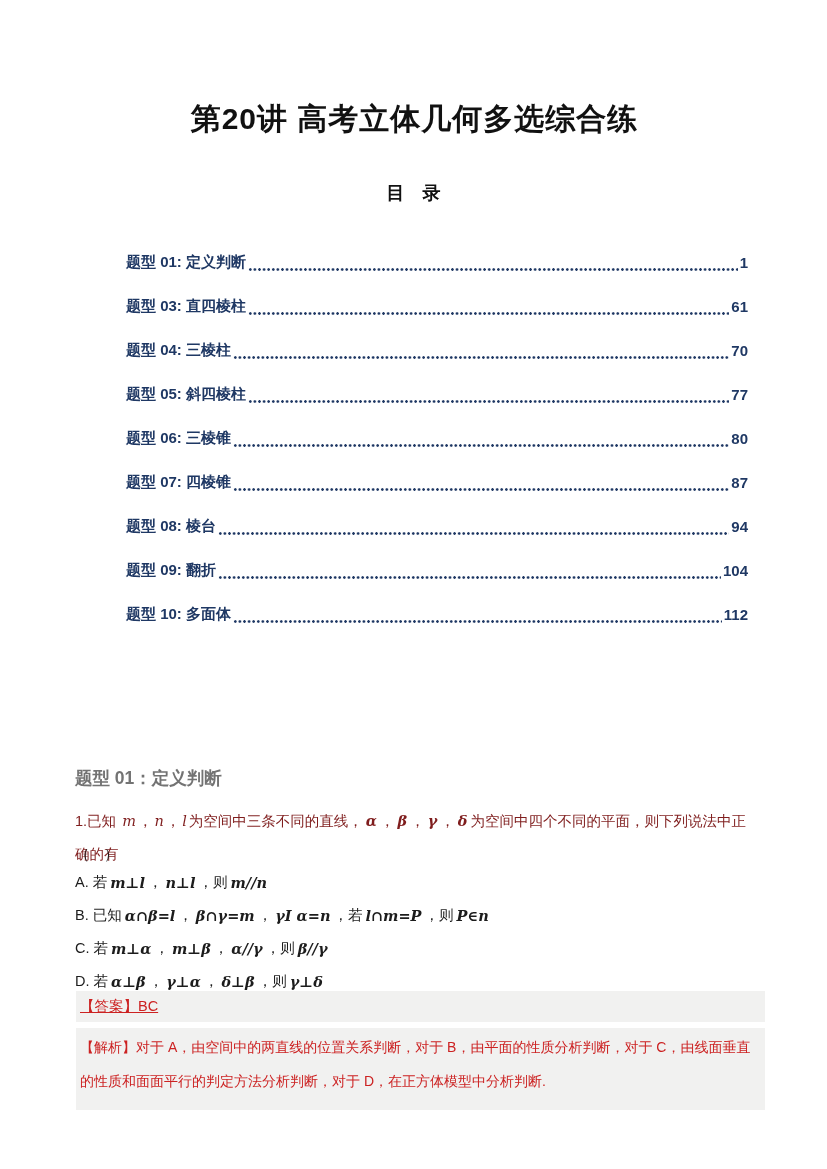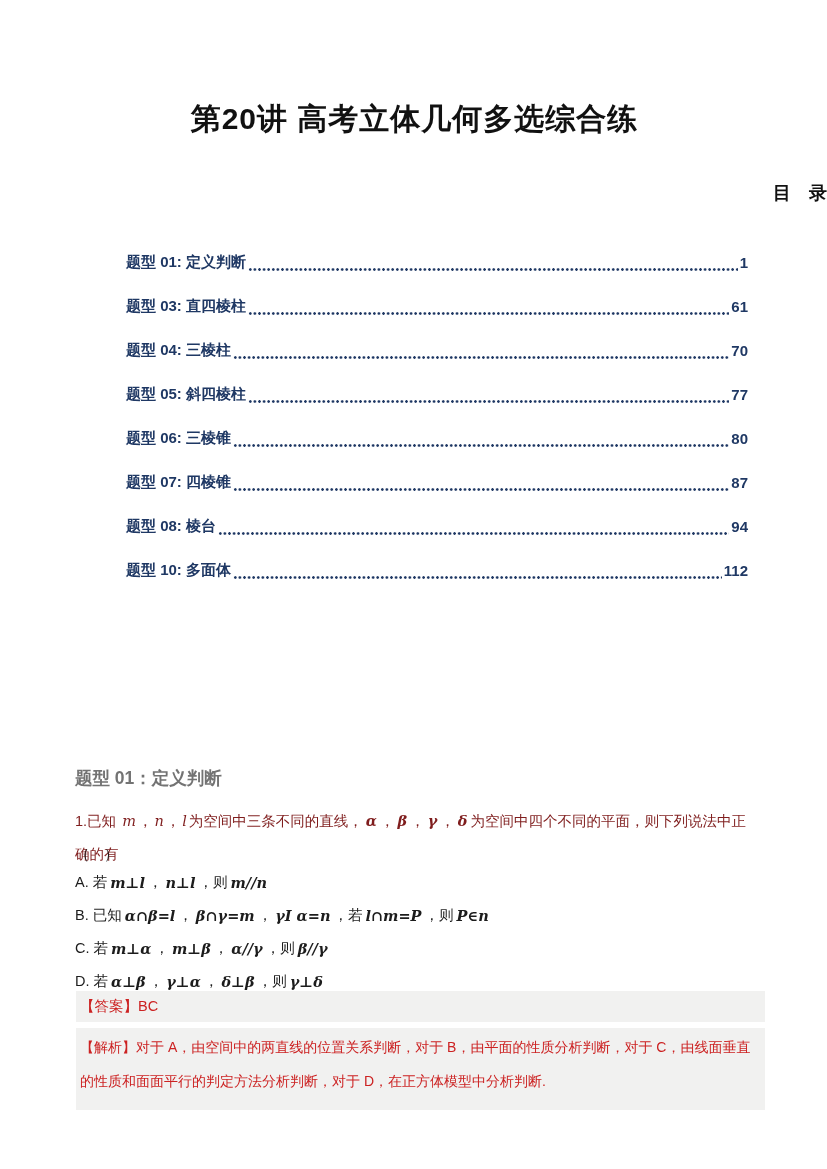--- a/index.html
+++ b/index.html
@@ -19,7 +19,7 @@
   }
   .toc-heading{
     position:absolute;top:181px;left:0;width:100%;
-    text-align:right;
+    text-align:center;
     font-size:18px;font-weight:700;color:#111111;
   }
   .toc{

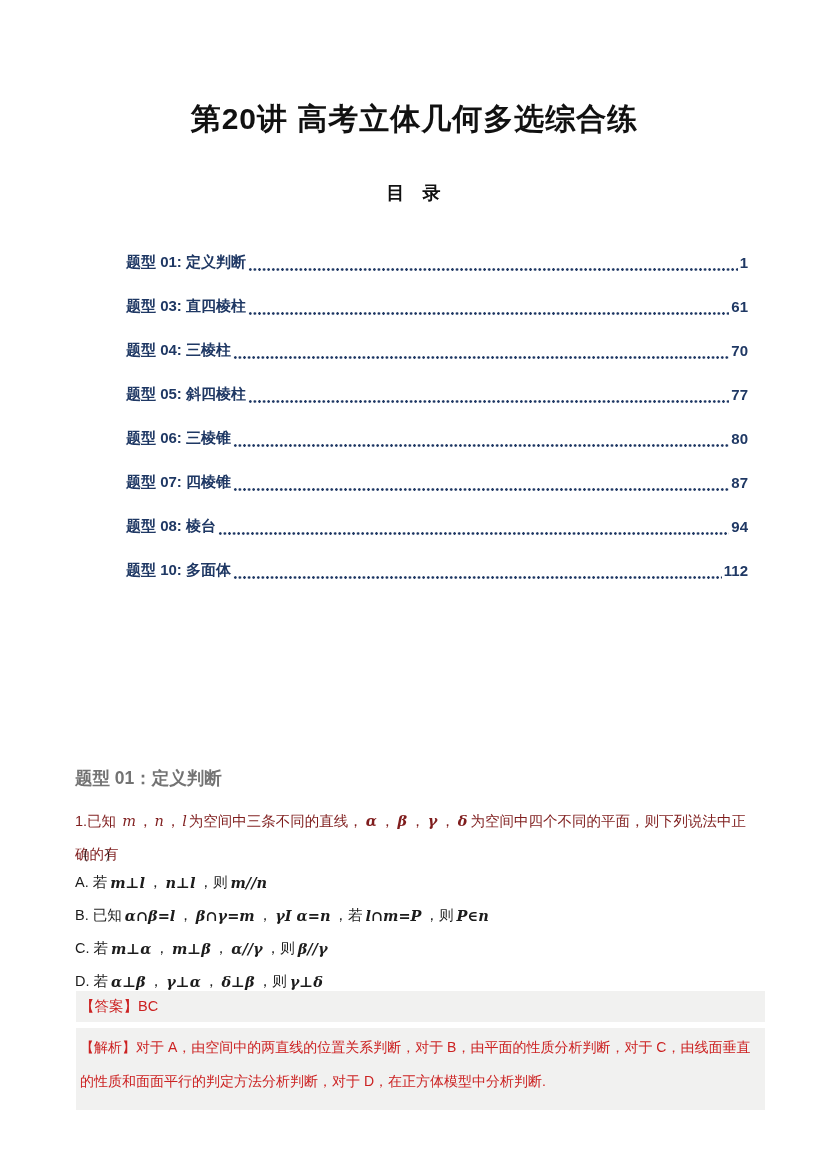--- a/index.html
+++ b/index.html
@@ -131,6 +131,11 @@
         <span class="toc-page">94</span>
       </div>
       <div class="toc-row">
+        <span class="toc-label">题型 09: 翻折</span>
+        <span class="toc-leader"></span>
+        <span class="toc-page">104</span>
+      </div>
+      <div class="toc-row">
         <span class="toc-label">题型 10: 多面体</span>
         <span class="toc-leader"></span>
         <span class="toc-page">112</span>

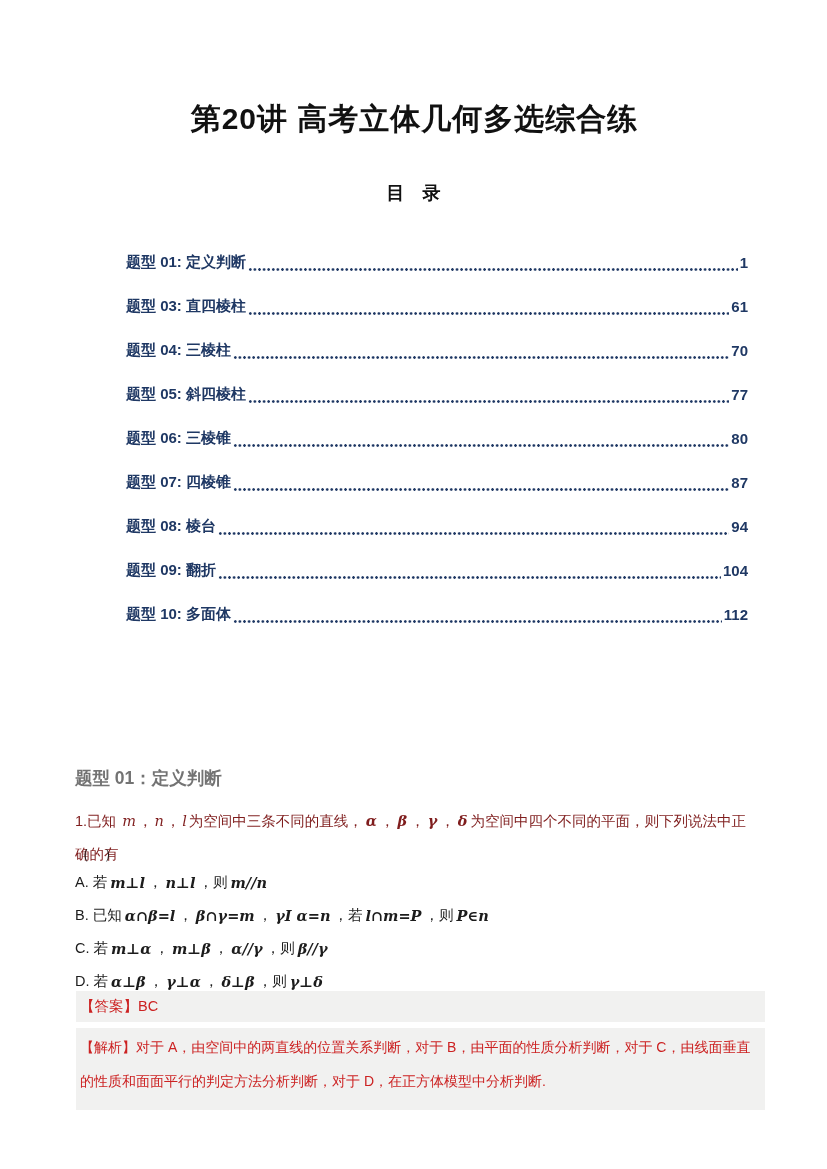--- a/index.html
+++ b/index.html
@@ -79,7 +79,7 @@
     background:var(--ansbg);
     display:flex;align-items:center;
     box-sizing:border-box;padding-left:4px;
-    font-size:14.5px;color:var(--red);
+    font-size:14.5px;color:var(--red);text-decoration:underline;
   }
   .analysis-box{
     position:absolute;top:1028px;left:76px;width:689px;

